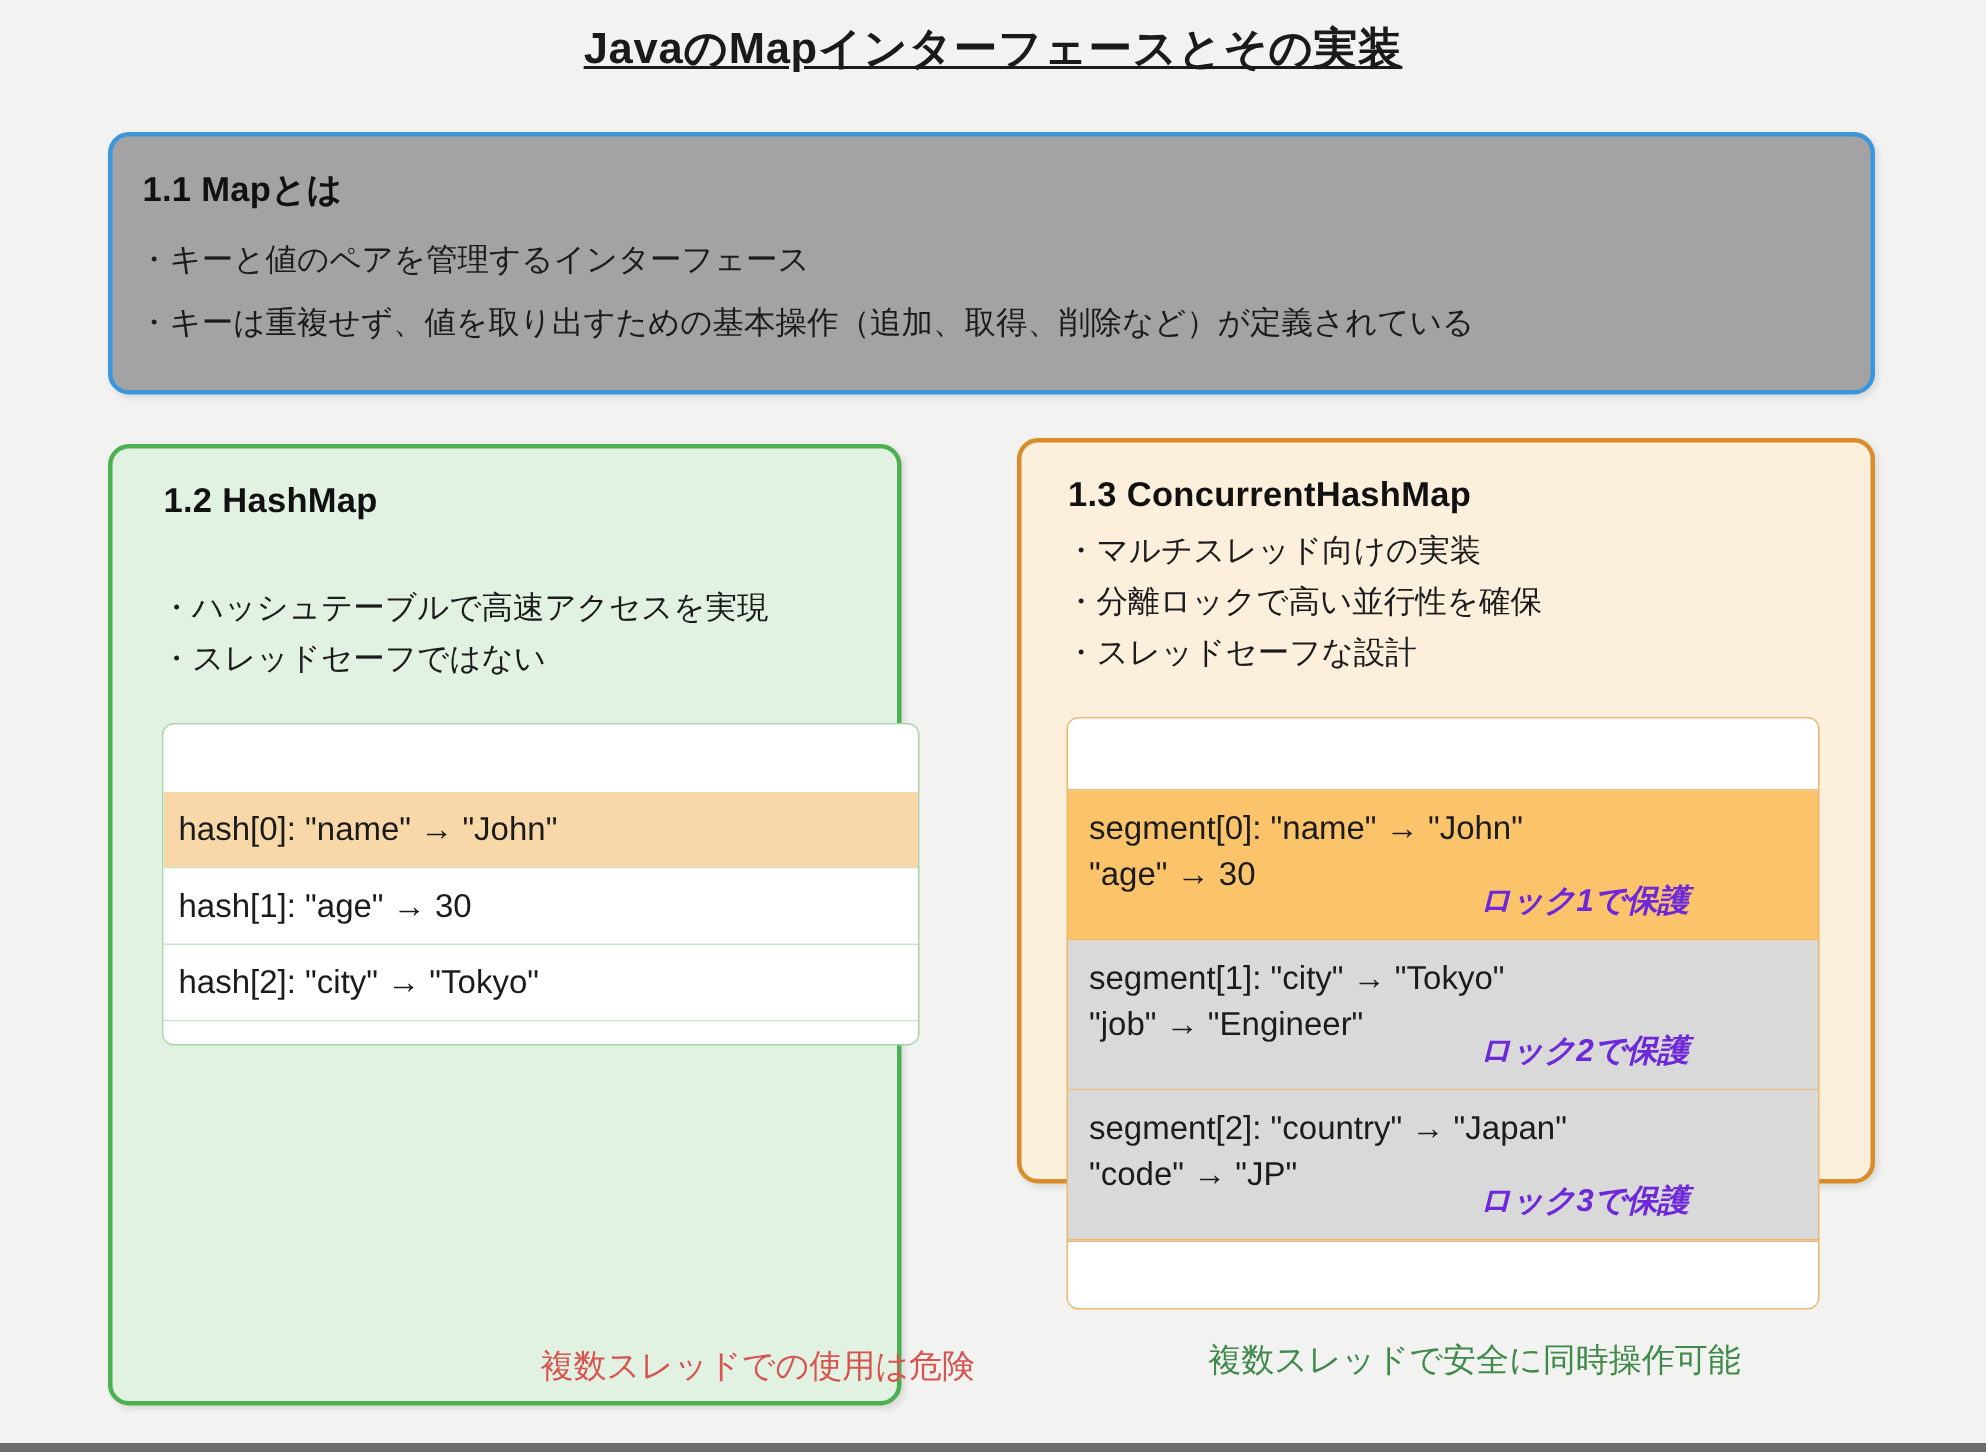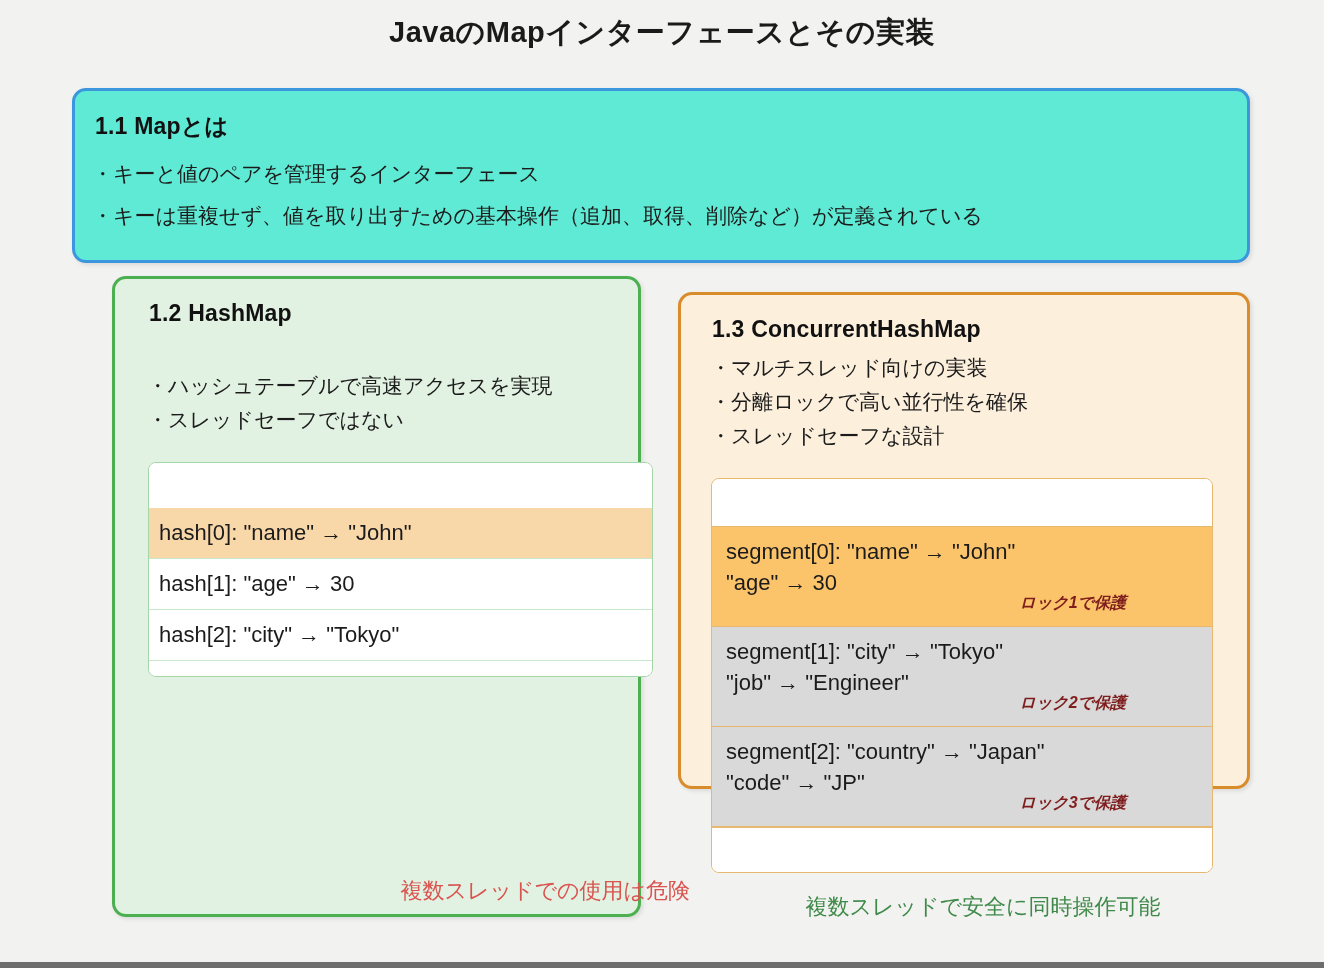--- a/index.html
+++ b/index.html
@@ -24,6 +24,7 @@
     font-weight: bold;
     color: #1a1a1a;
     letter-spacing: 0.5px;
+    text-decoration: underline;
   }
 
   

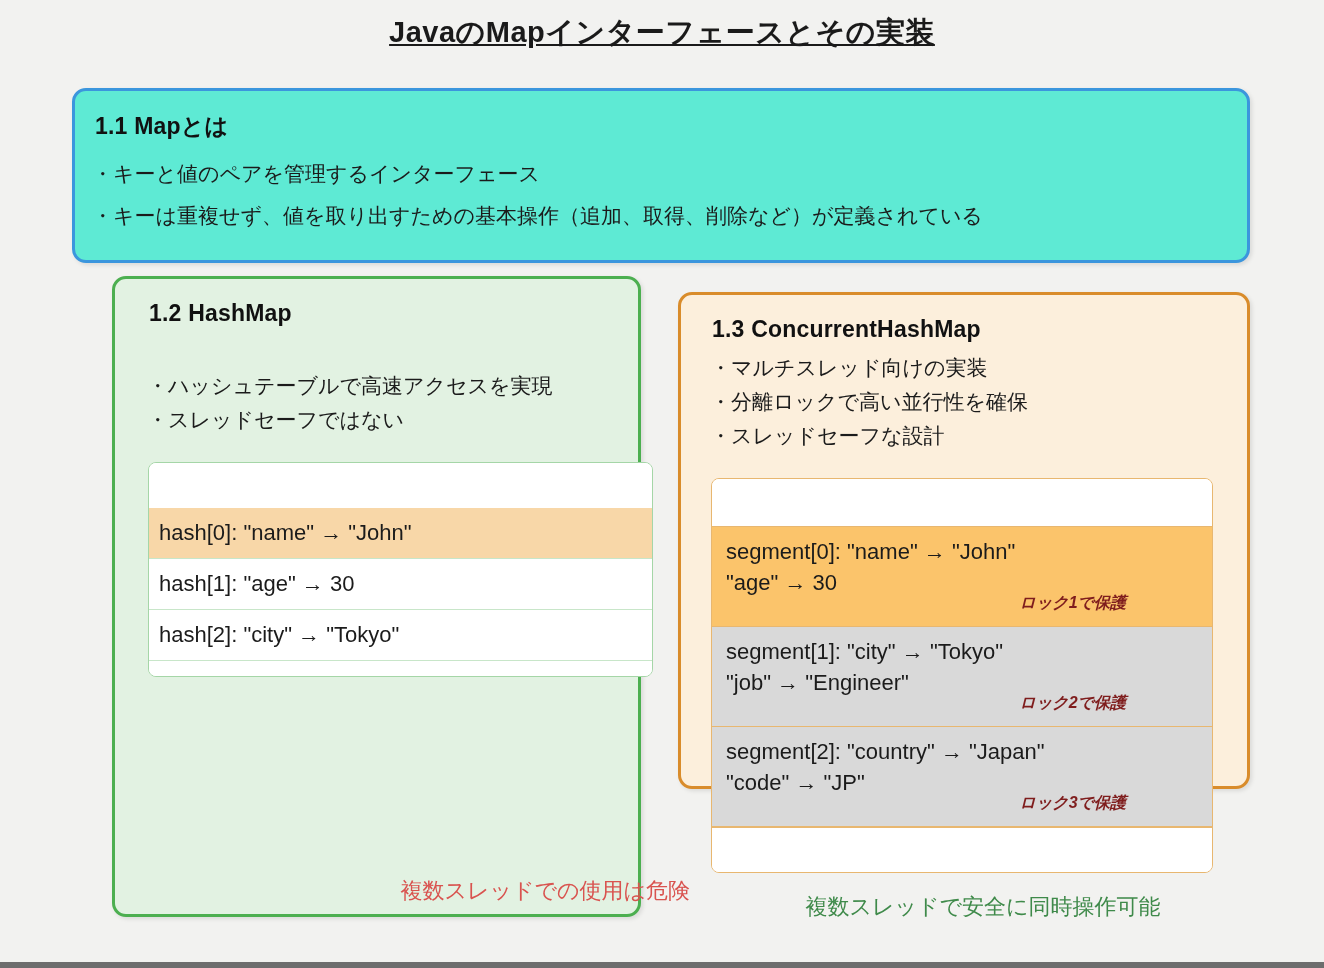--- a/index.html
+++ b/index.html
@@ -50,7 +50,7 @@
   #map-box {
     left: 72px; top: 88px;
     width: 1178px; height: 175px;
-    background: #5eead4;
+    background: #a3a3a3;
     border: 3px solid #3b96dd;
   }
   #map-box .card-title { position: absolute; left: 20px; top: 20px; }

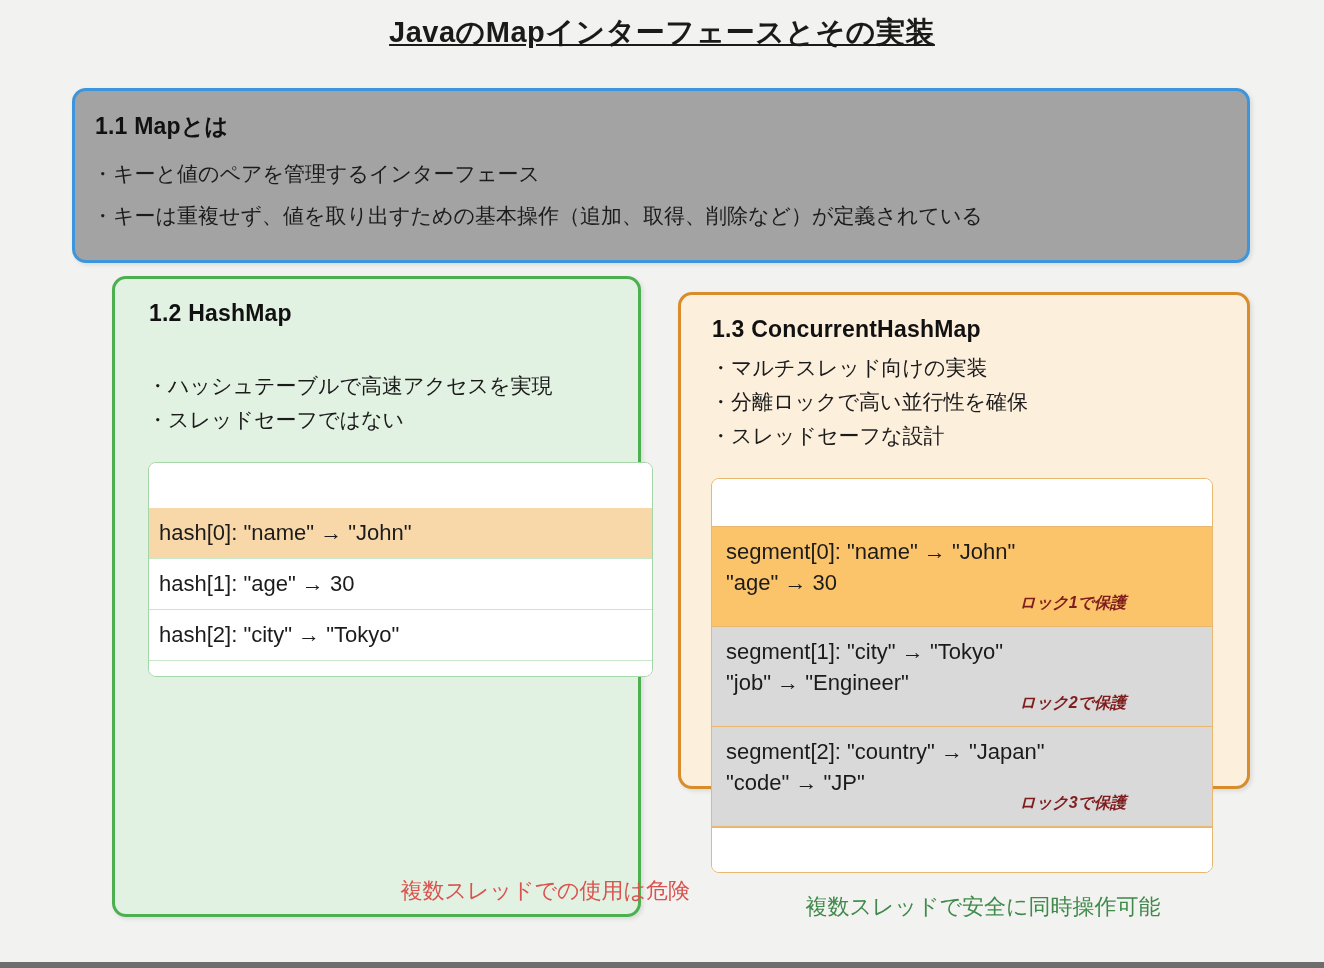--- a/index.html
+++ b/index.html
@@ -60,11 +60,10 @@
 
   
   #hashmap-box {
-    left: 72px; top: 276px;
+    left: 72px; top: 296px;
     width: 529px; height: 641px;
     background: #e2f2e2;
     border: 3px solid #4caf50;
-    margin-left: 40px;
   }
   #hashmap-box .card-title { position: absolute; left: 34px; top: 21px; }
   #hashmap-box .bullet { position: absolute; left: 32px; }

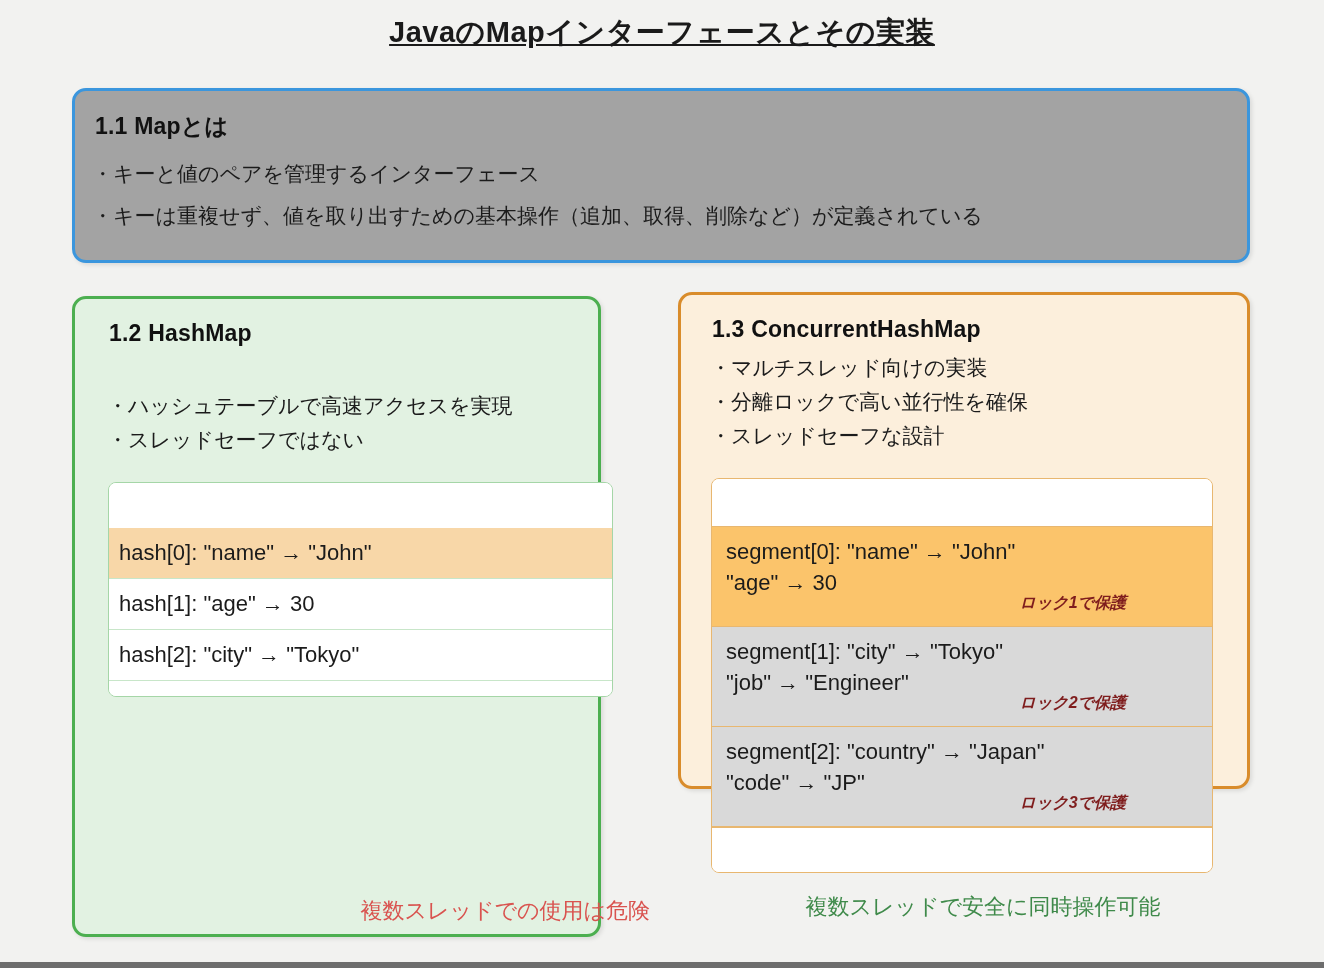--- a/index.html
+++ b/index.html
@@ -140,10 +140,10 @@
   .seg-lock {
     position: absolute;
     right: 86px; bottom: 12px;
-    font-size: 16px;
+    font-size: 21px;
     font-style: italic;
     font-weight: bold;
-    color: #7f1d1d;
+    color: #6d28d9;
     white-space: nowrap;
   }
   #chm-caption {

